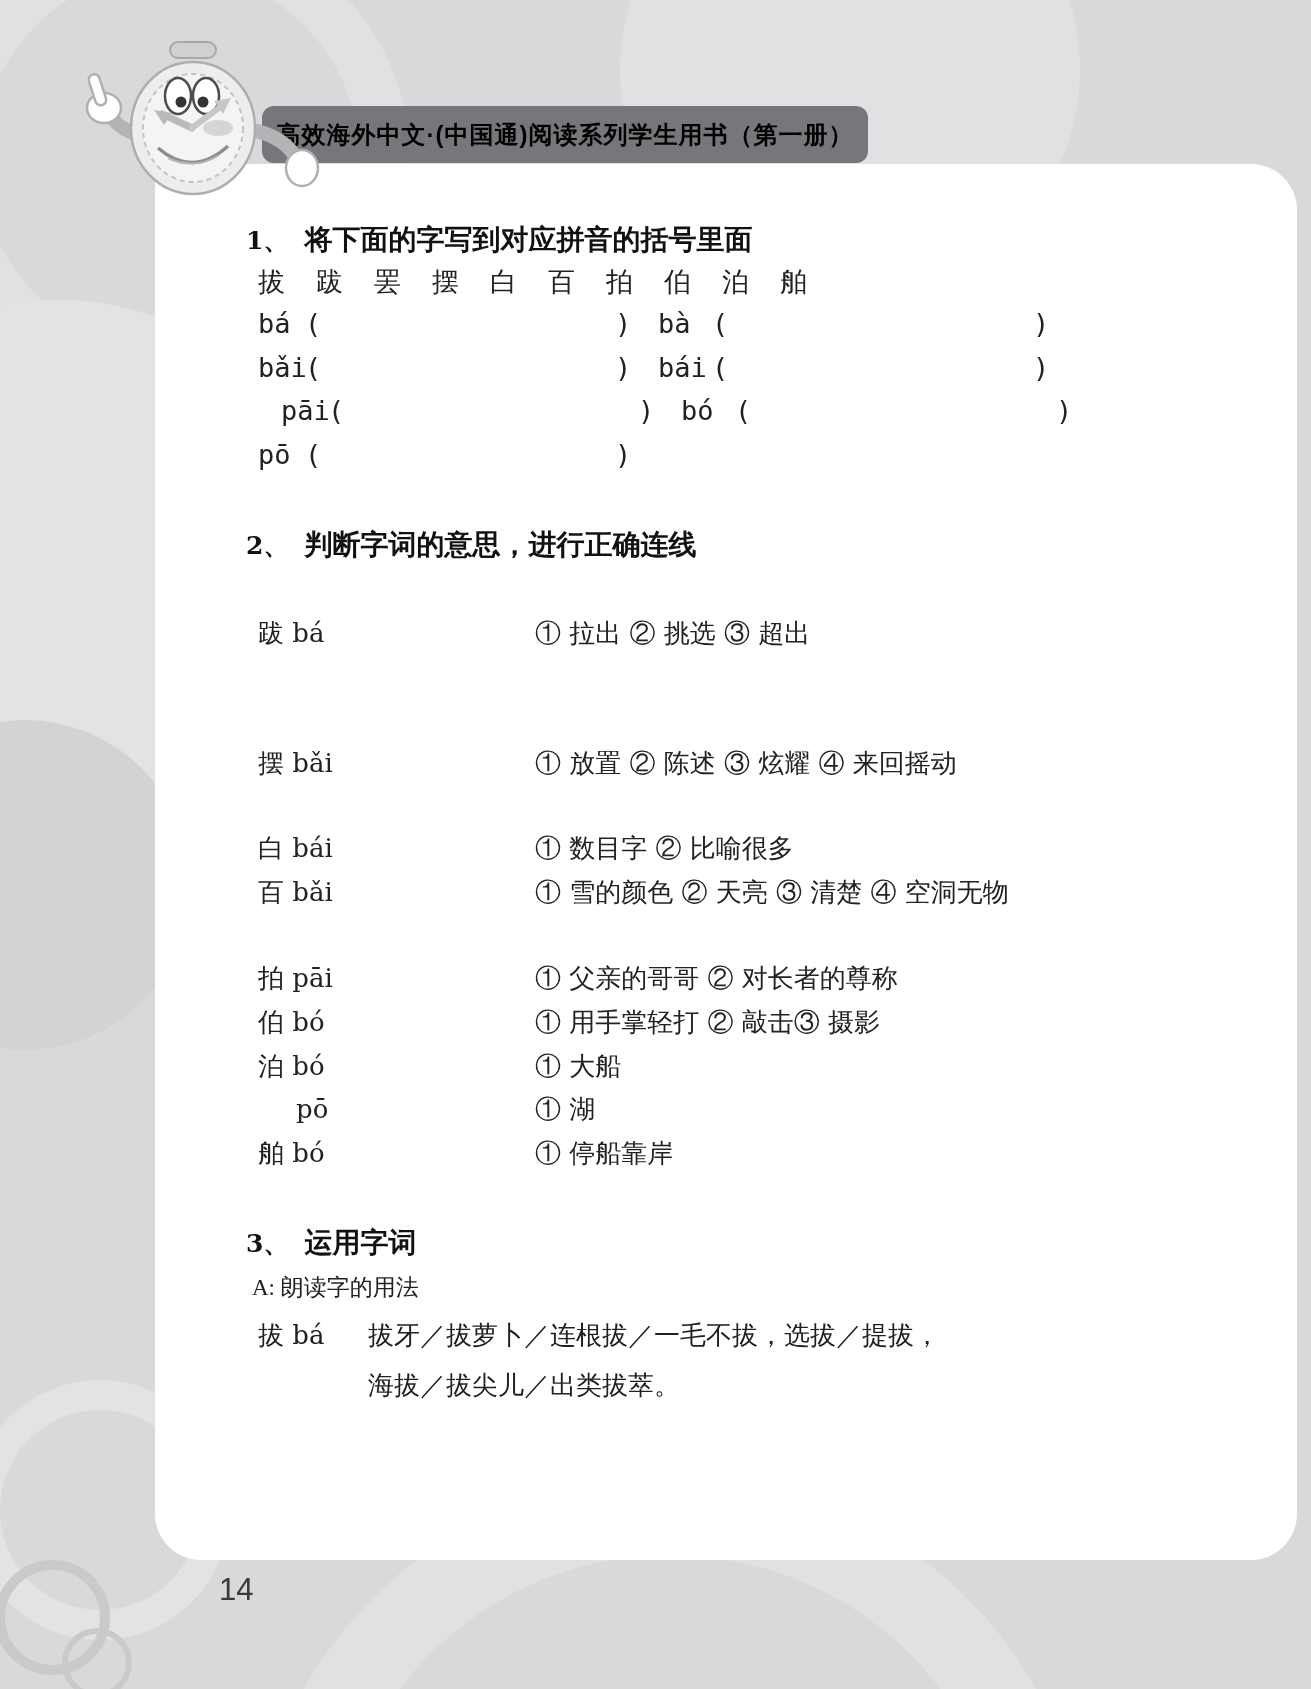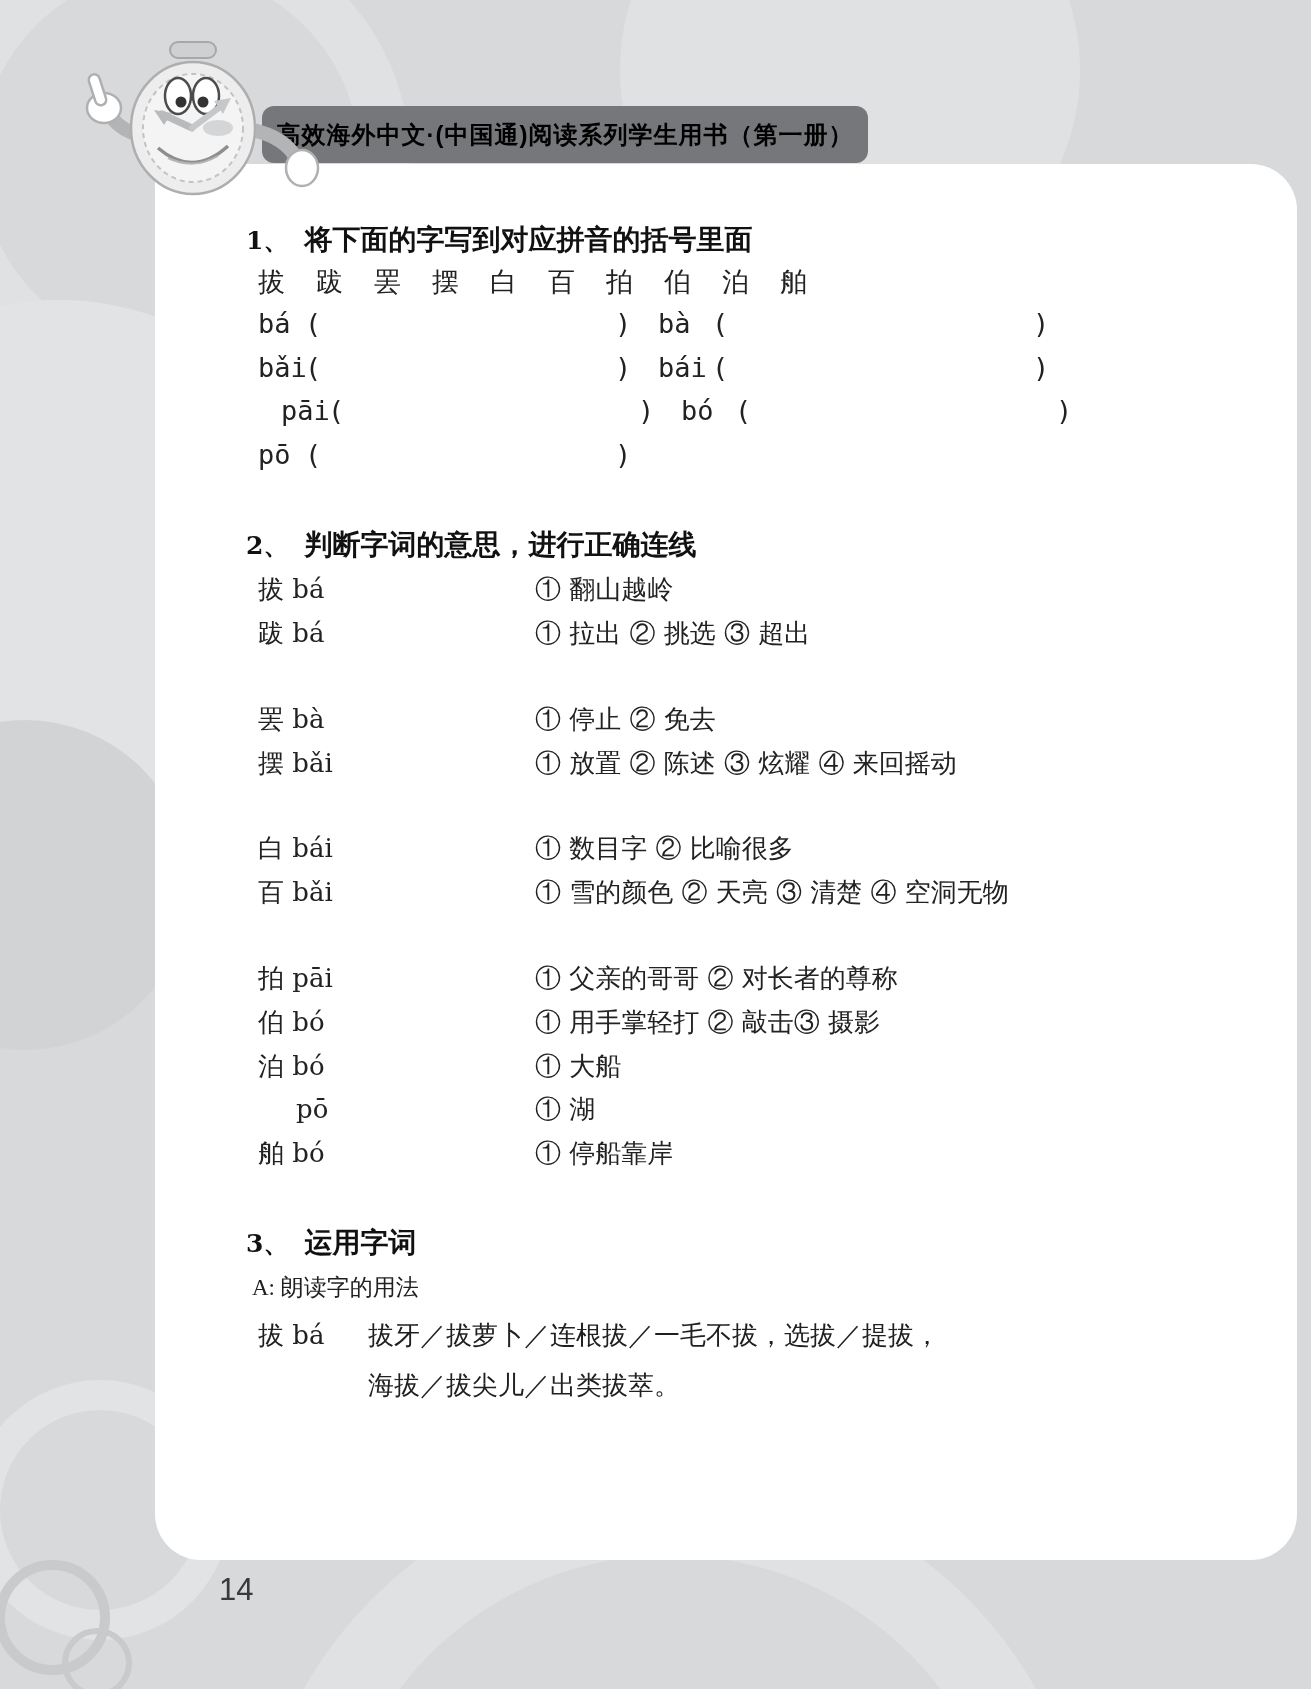--- a/index.html
+++ b/index.html
@@ -154,9 +154,6 @@
       <span class="num">2、</span><span>判断字词的意思，进行正确连线</span>
     </div>
 
-    <div class="mrow r0">
-      <span class="term">拔 bá</span><span class="opts">① 翻山越岭</span>
-    </div>
     <div class="mrow r1">
       <span class="term">跋 bá</span><span class="opts">① 拉出 ② 挑选 ③ 超出</span>
     </div>

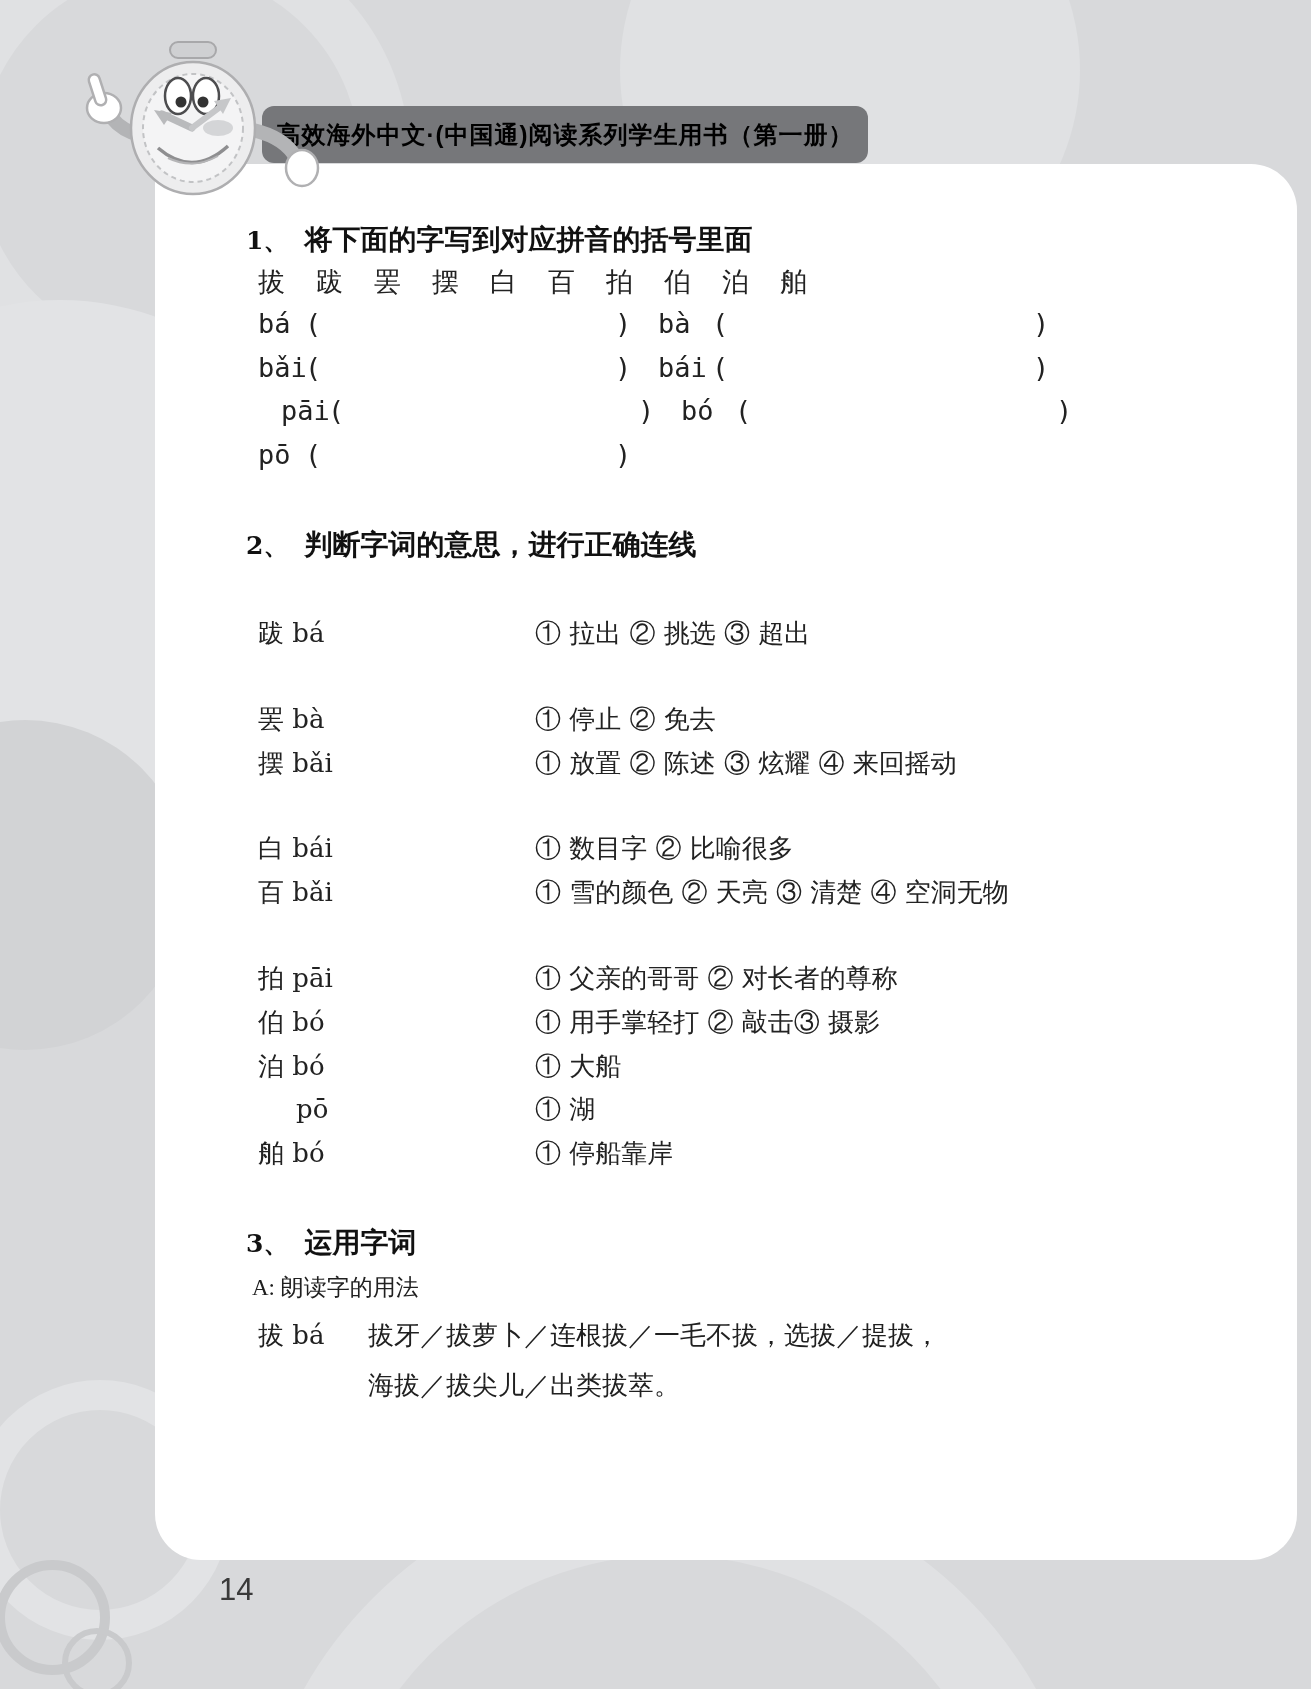--- a/index.html
+++ b/index.html
@@ -157,9 +157,6 @@
     <div class="mrow r1">
       <span class="term">跋 bá</span><span class="opts">① 拉出 ② 挑选 ③ 超出</span>
     </div>
-    <div class="mrow r2">
-      <span class="term">罢 bà</span><span class="opts">① 停止 ② 免去</span>
-    </div>
     <div class="mrow r3">
       <span class="term">摆 bǎi</span><span class="opts">① 放置 ② 陈述 ③ 炫耀 ④ 来回摇动</span>
     </div>

